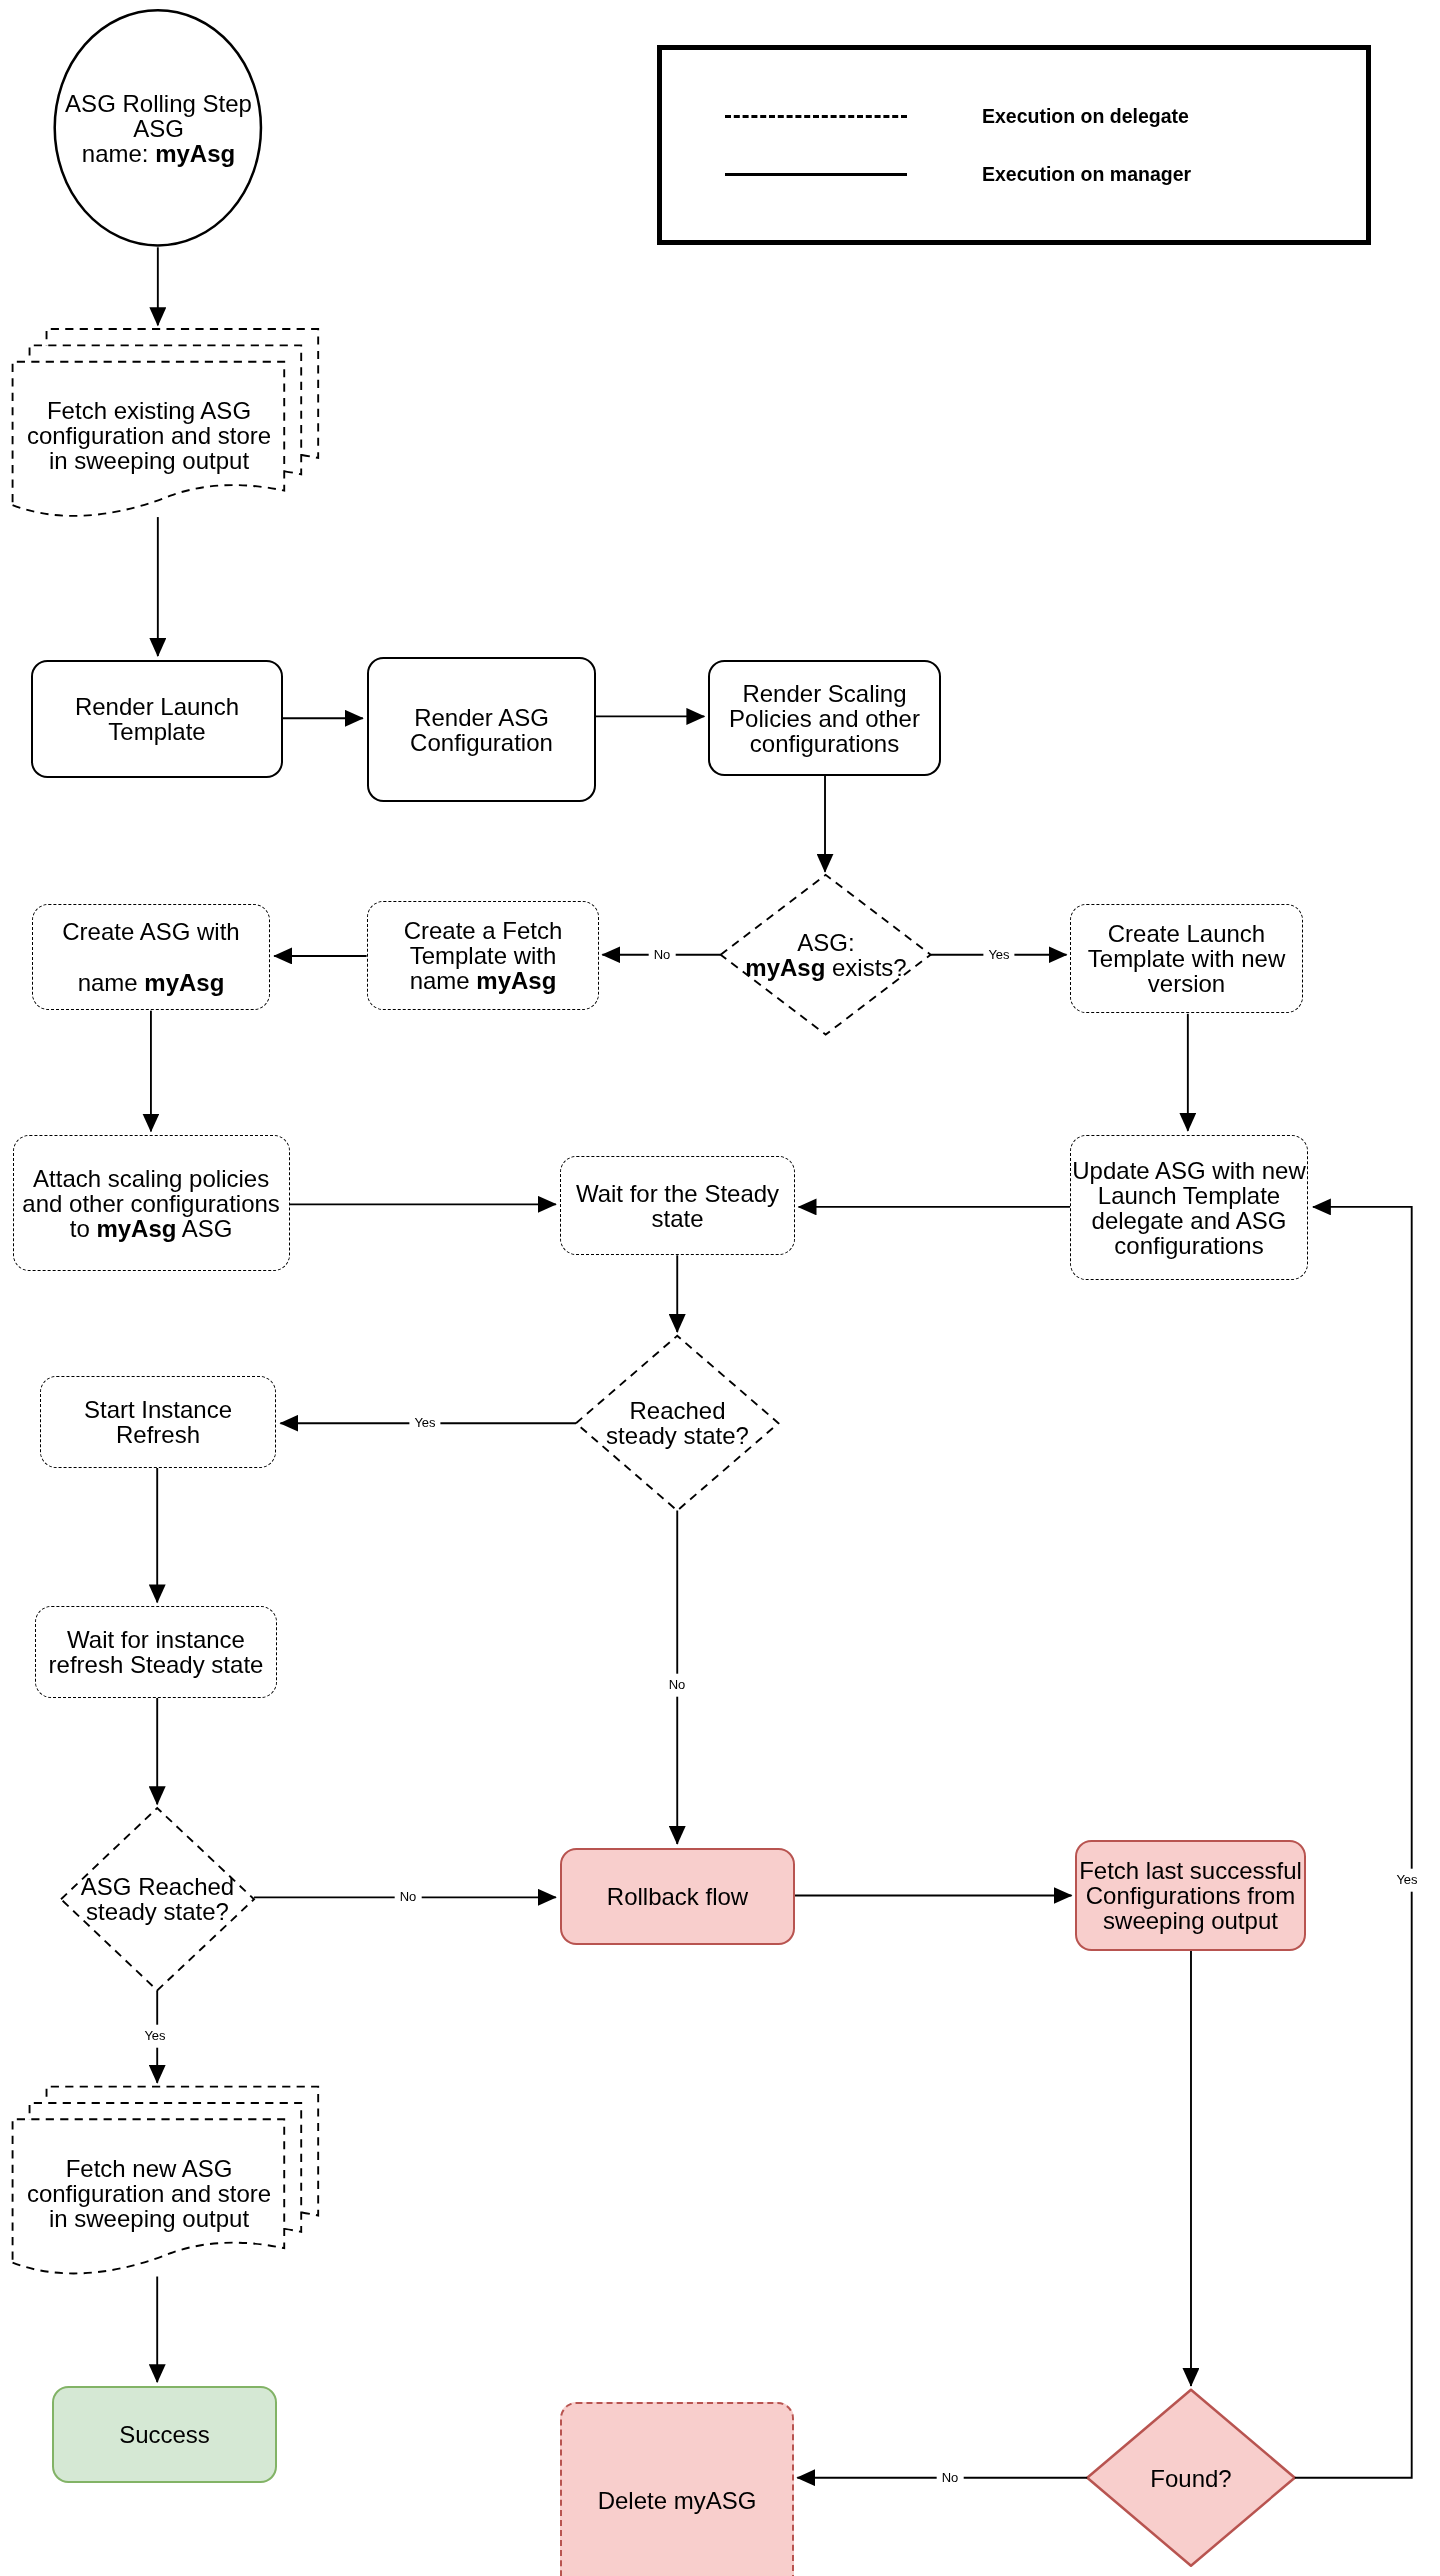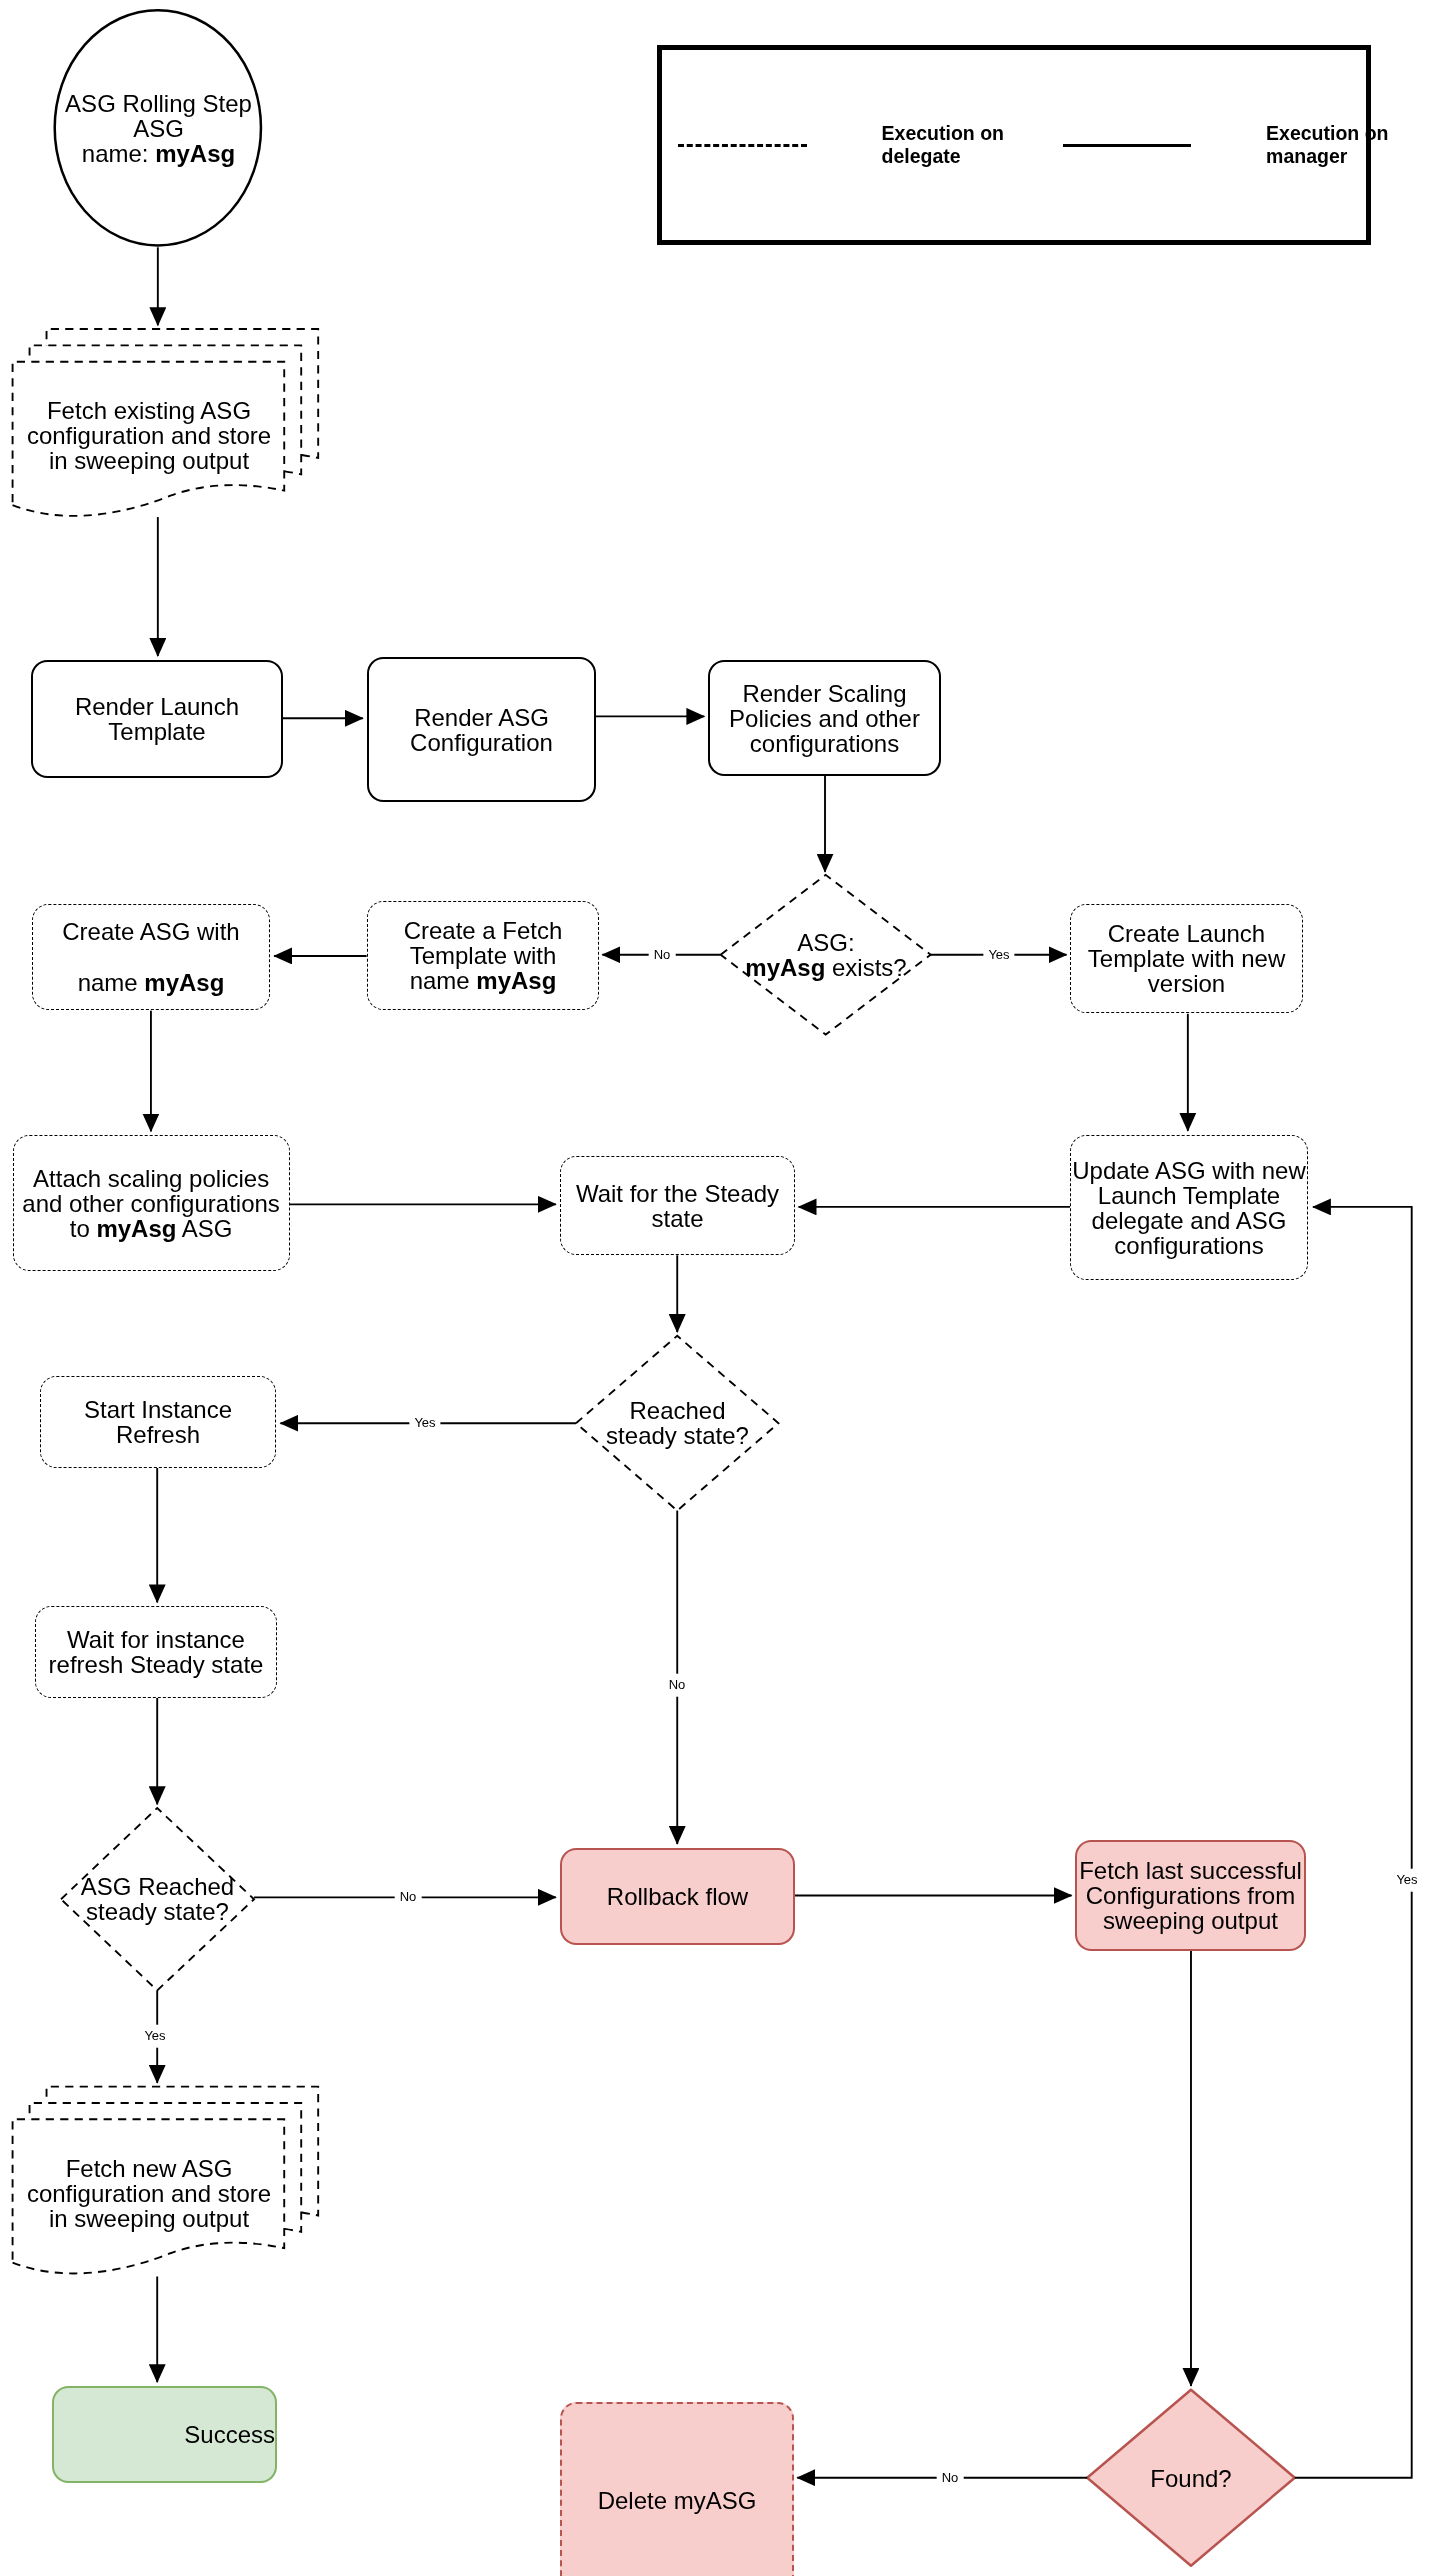--- a/index.html
+++ b/index.html
@@ -18,7 +18,7 @@
         padding:0 5px;font-size:13px;line-height:22.6px;}
   #legend{position:absolute;left:657px;top:45px;width:714px;height:200px;z-index:2;
         border:5px solid #000;box-sizing:border-box;background:#fff;
-        display:flex;flex-direction:row;justify-content:center;gap:35px;padding-left:63px;}
+        display:flex;flex-direction:column;justify-content:center;gap:35px;padding-left:63px;}
   .legend-row{display:flex;align-items:center;gap:75px;}
   .legend-line{width:182px;height:0;}
   .dashed-sample{border-top:3.1px dashed #000;}

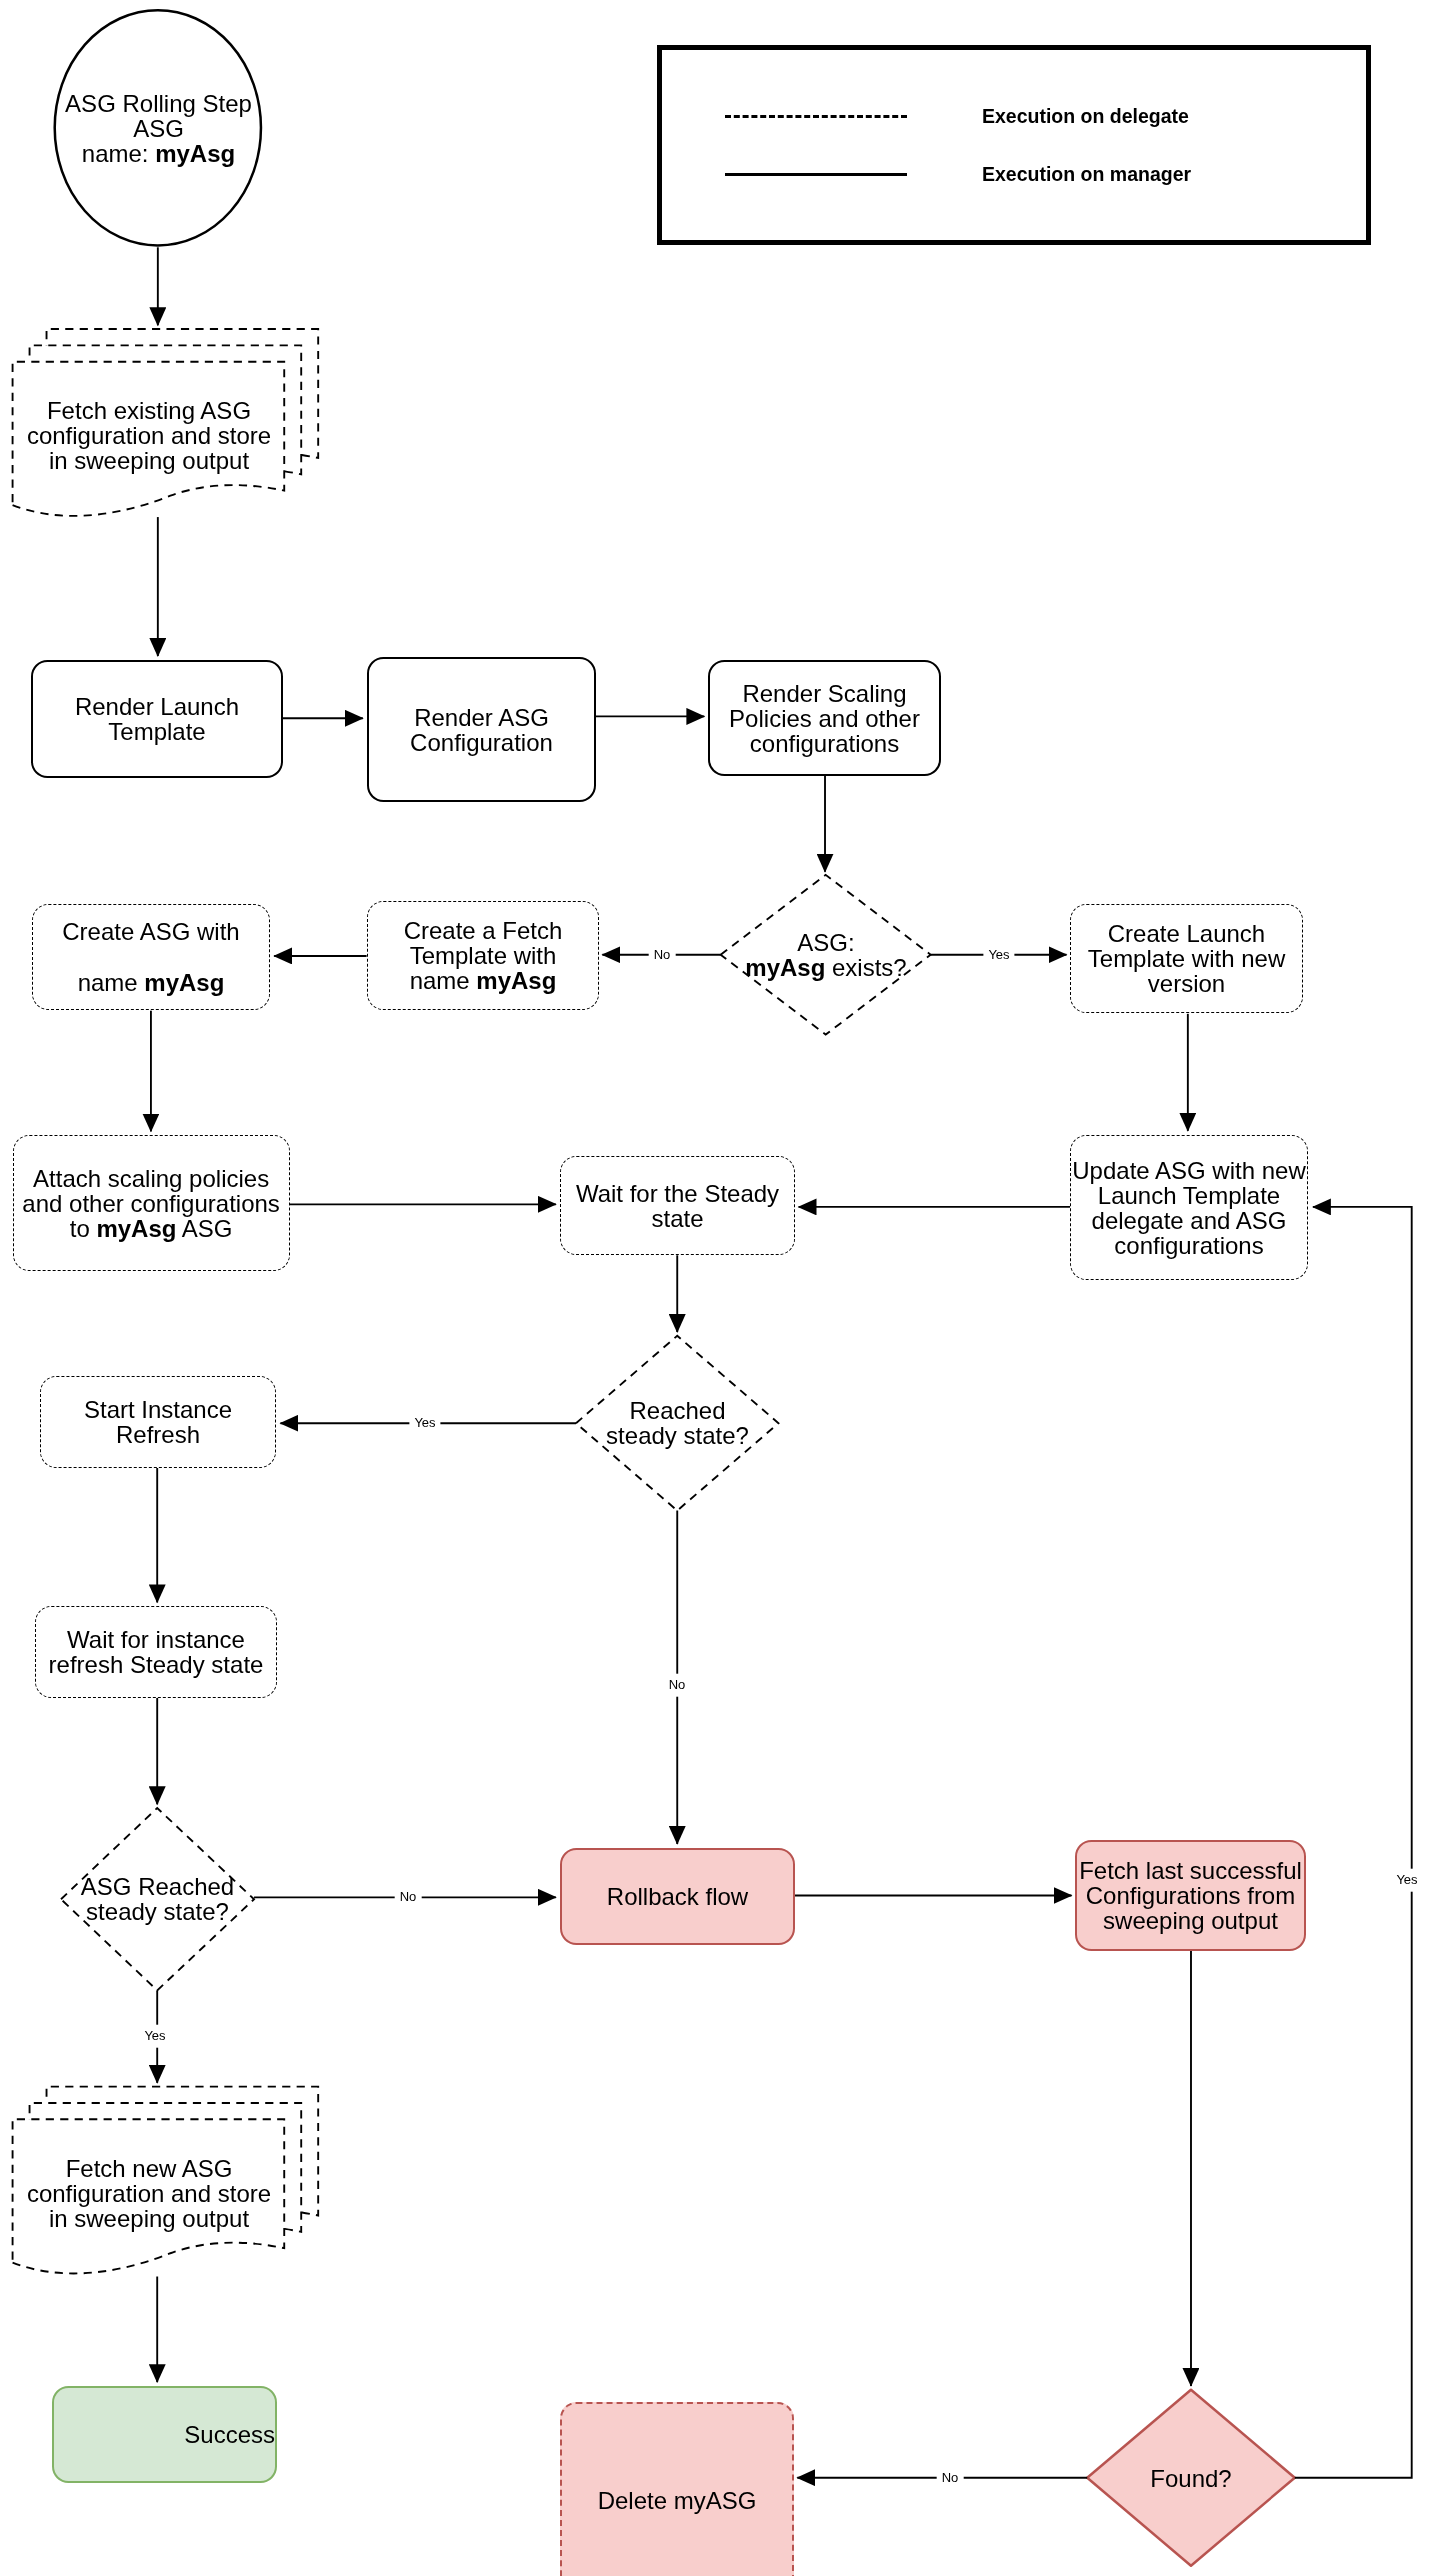--- a/index.html
+++ b/index.html
@@ -201,7 +201,7 @@
     <div>in sweeping output</div>
   </div>
 
-  <div class="node green" style="left:52px;top:2386px;width:225px;height:97px;align-items:flex-end;">
+  <div class="node green" style="left:52px;top:2386px;width:225px;height:97px;">
     <div>Success</div>
   </div>
 

